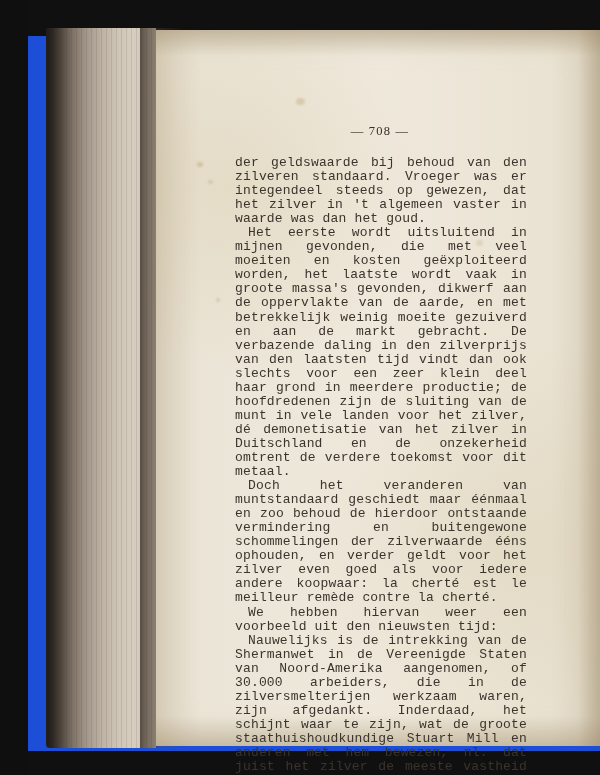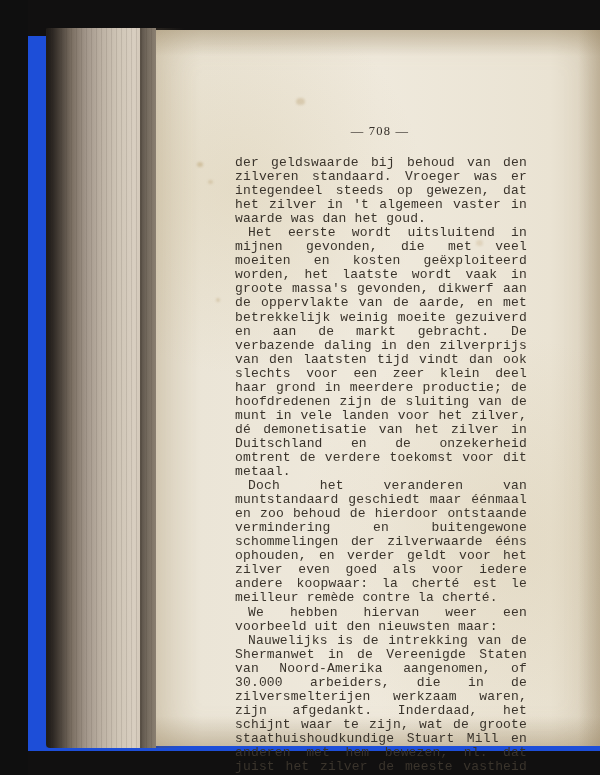--- a/index.html
+++ b/index.html
@@ -177,7 +177,7 @@
       <p class="first">der geldswaarde bij behoud van den zilveren standaard. Vroeger was er integendeel steeds op gewezen, dat het zilver in 't algemeen vaster in waarde was dan het goud.</p>
       <p>Het eerste wordt uitsluitend in mijnen gevonden, die met veel moeiten en kosten geëxploiteerd worden, het laatste wordt vaak in groote massa's gevonden, dikwerf aan de oppervlakte van de aarde, en met betrekkelijk weinig moeite gezuiverd en aan de markt gebracht. De verbazende daling in den zilverprijs van den laatsten tijd vindt dan ook slechts voor een zeer klein deel haar grond in meerdere productie; de hoofdredenen zijn de sluiting van de munt in vele landen voor het zilver, dé demonetisatie van het zilver in Duitschland en de onzekerheid omtrent de verdere toekomst voor dit metaal.</p>
       <p>Doch het veranderen van muntstandaard geschiedt maar éénmaal en zoo behoud de hierdoor ontstaande vermindering en buitengewone schommelingen der zilverwaarde ééns ophouden, en verder geldt voor het zilver even goed als voor iedere andere koopwaar: la cherté est le meilleur remède contre la cherté.</p>
-      <p>We hebben hiervan weer een voorbeeld uit den nieuwsten maar:</p>
+      <p>We hebben hiervan weer een voorbeeld uit den nieuwsten tijd:</p>
       <p>Nauwelijks is de intrekking van de Shermanwet in de Vereenigde Staten van Noord-Amerika aangenomen, of 30.000 arbeiders, die in de zilversmelterijen werkzaam waren, zijn afgedankt. Inderdaad, het schijnt waar te zijn, wat de groote staathuishoudkundige Stuart Mill en anderen met hem bewezen, nl. dat juist het zilver de meeste vastheid van waarde heeft. Buitengewone gebeurtenissen, zooals die nu hebben plaats gehad, kunnen schijnbaar dit feit onwaar maken, zoodra die buitengewone gebeurtenissen uitgewerkt hebben, zou de vastheid van waarde terugkeeren. En ik vermoed, dat die tijd eerder aanbreken zal dan men algemeen denkt, want er is nu eenmaal geen goud genoeg op de wereld om het zilver overbodig te maken. Ware dit anders en werd het zilver op de heele of bijna geheele aarde als ruilmiddel geweerd, dan inderdaad zou</p>
     </div>
   </div>

